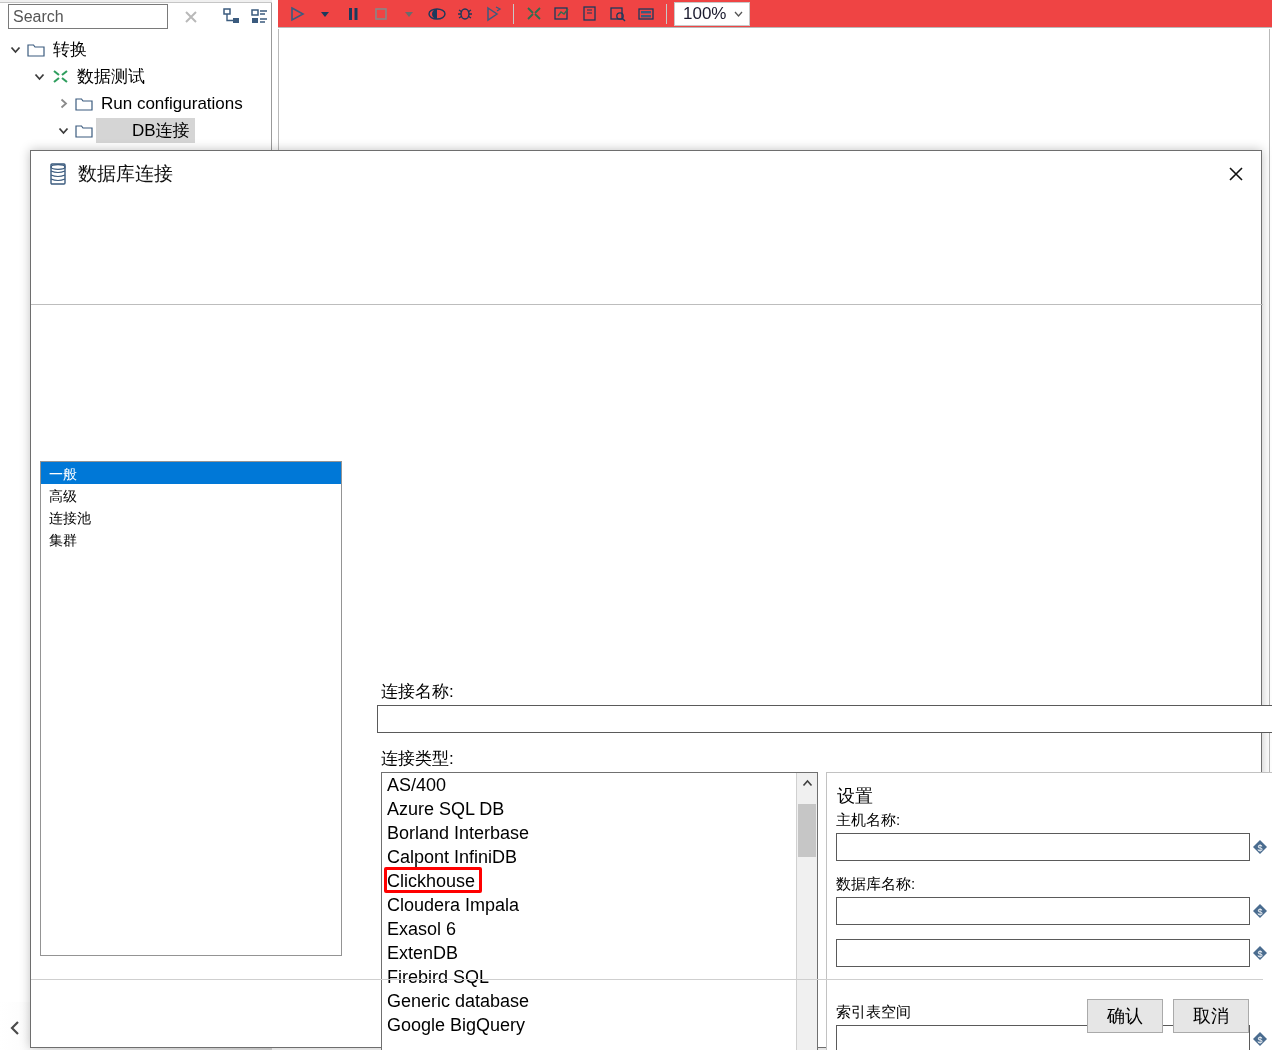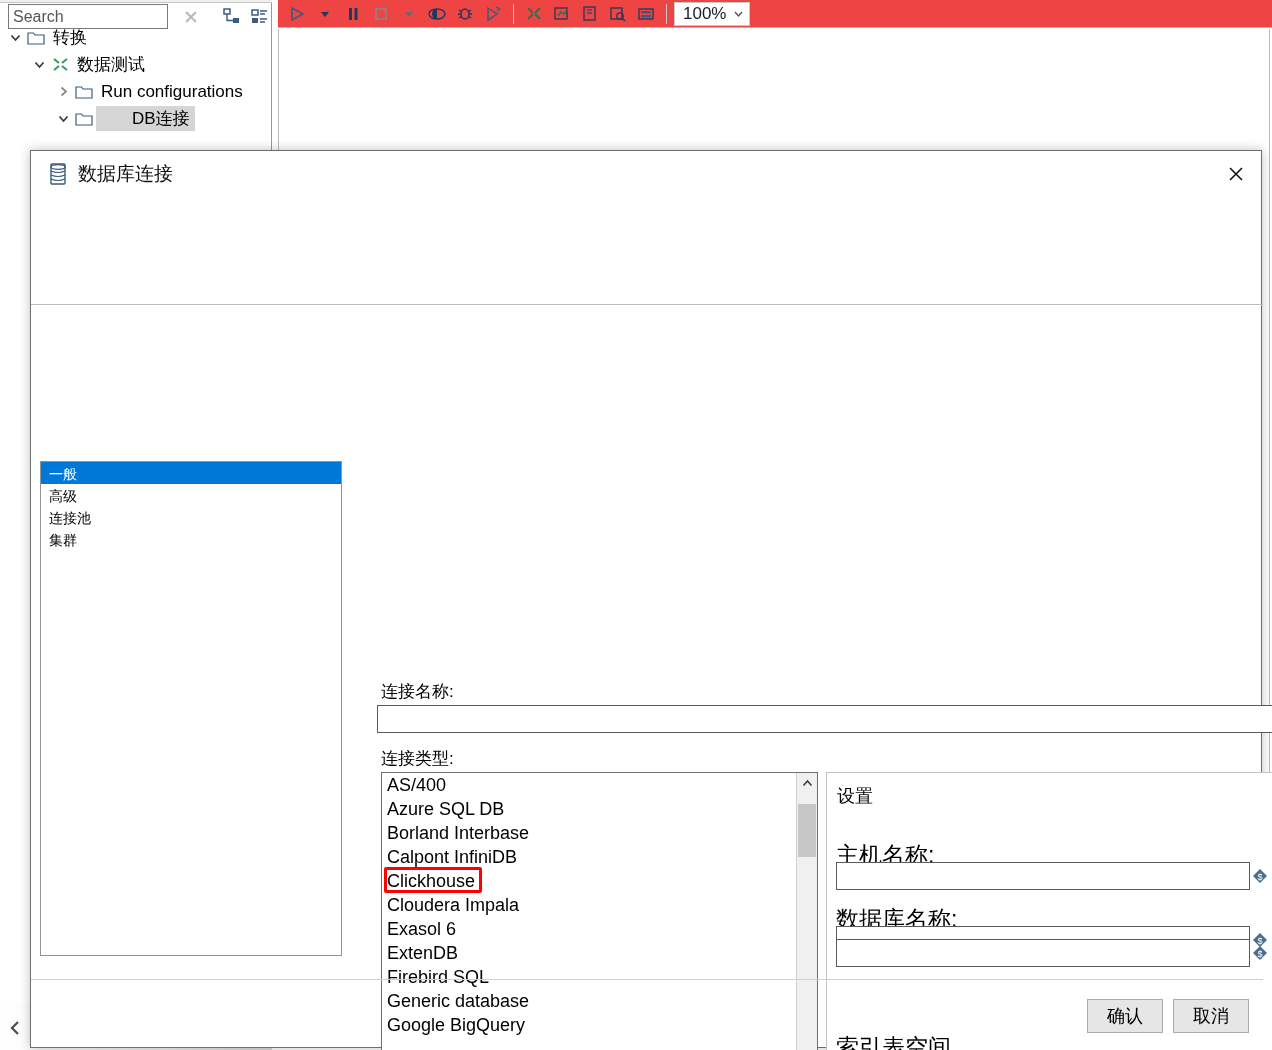--- a/index.html
+++ b/index.html
@@ -38,7 +38,7 @@
   .tb-icon svg { display: block; }
 
   
-  .tree { position: absolute; left: 0; top: 24px; width: 272px; }
+  .tree { position: absolute; left: 0; top: 36px; width: 272px; }
   .tree-row { display: flex; align-items: center; height: 27px; font-size: 17px; color: #000; }
   .tree-row .lbl { padding: 1px 5px; white-space: nowrap; }
   .tree-row.selected .lbl { background: #d5d5d5; padding-left: 36px; }

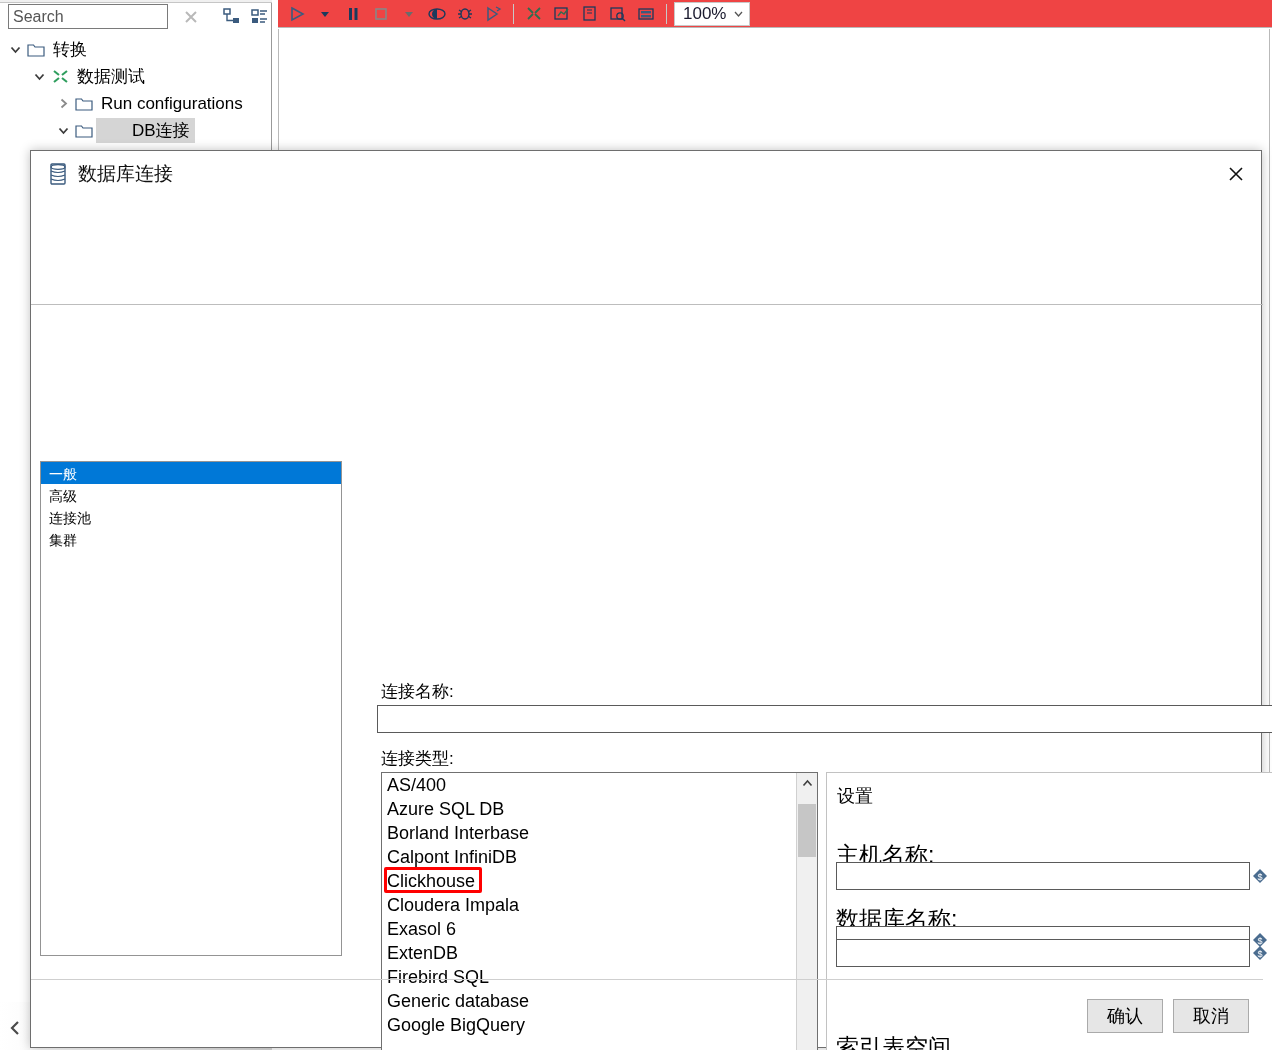--- a/index.html
+++ b/index.html
@@ -155,7 +155,7 @@
   }
   .settings-title { position: absolute; left: 10px; top: 11px; font-size: 18px; color: #000; }
   .sfield { position: absolute; left: 9px; width: 432px; }
-  .sfield .slabel { font-size: 23px; color: #000; display: block; height: 22px; margin-top: 29px; }
+  .sfield .slabel { font-size: 15px; color: #000; display: block; height: 22px; }
   .srow { display: flex; align-items: center; }
   .sinput {
     width: 416px; height: 28px; border: 1px solid #5a5a5a; background: #fff;

